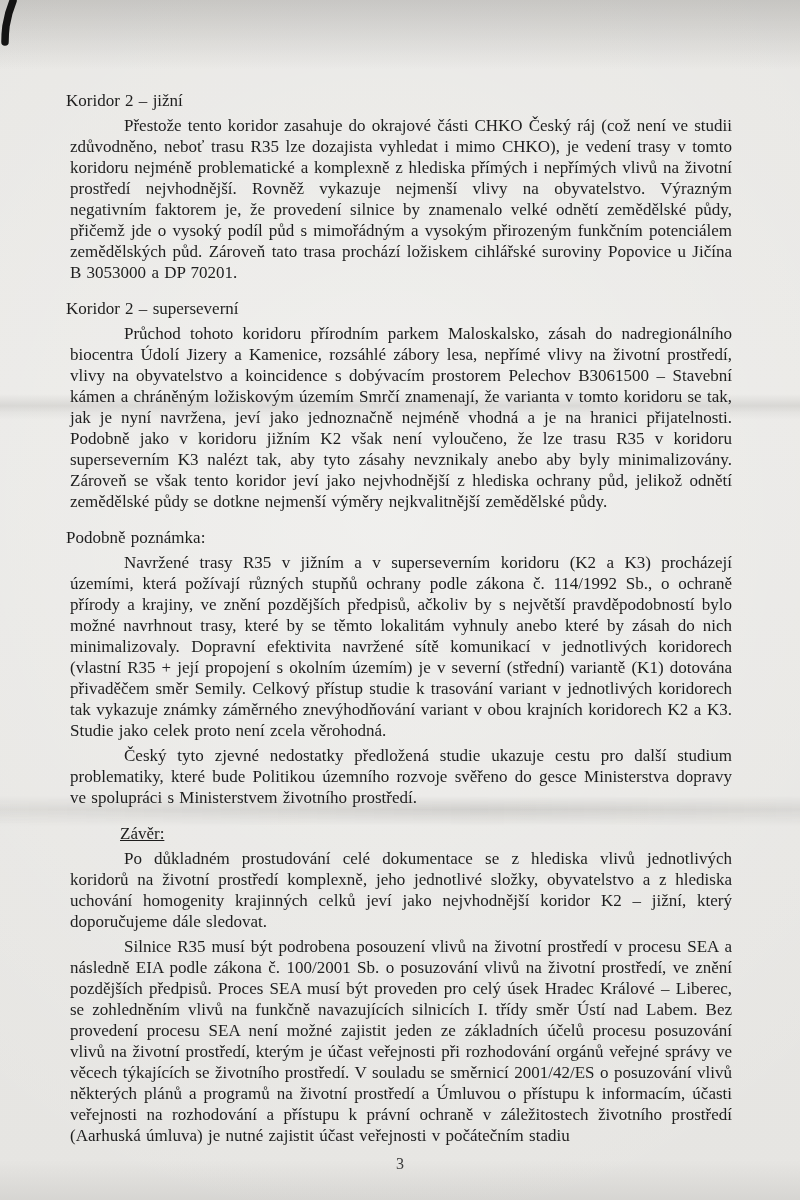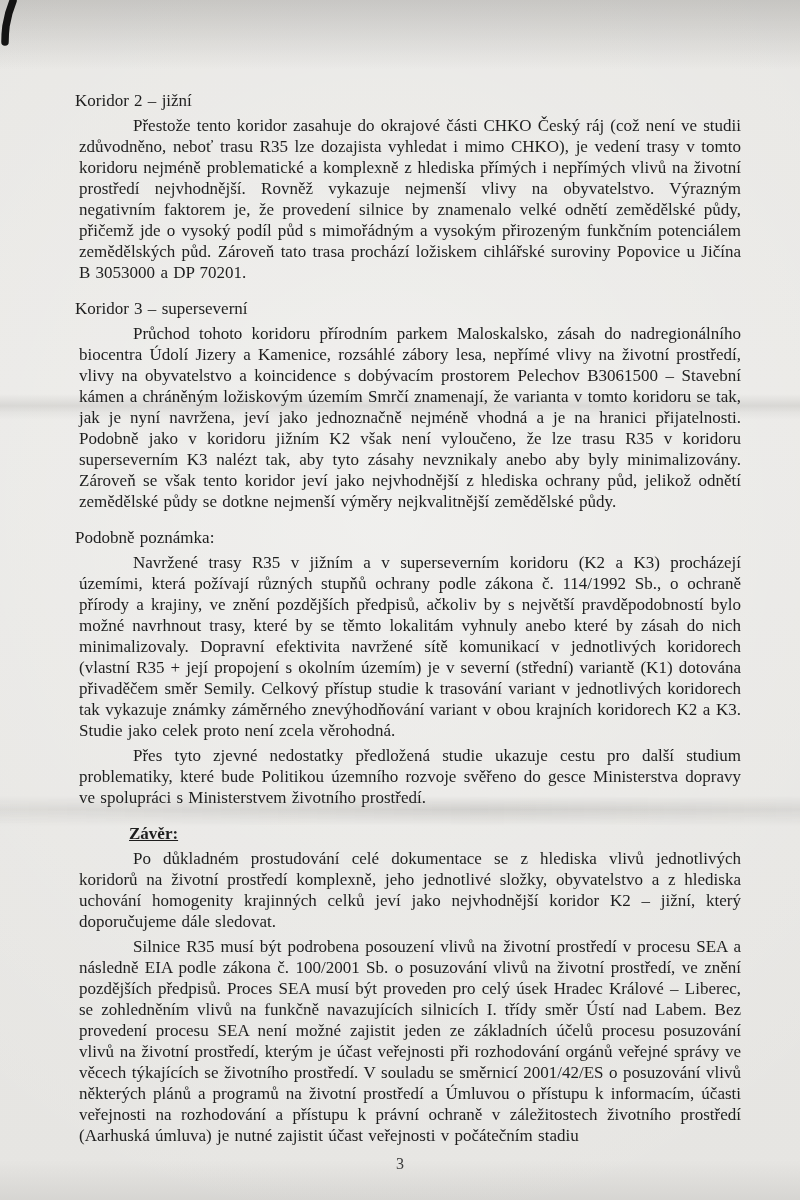--- a/index.html
+++ b/index.html
@@ -49,7 +49,7 @@
   
   .content {
     position: absolute;
-    left: 75px;
+    left: 66px;
     top: 90px;
     width: 670px;
     font-size: 17px;

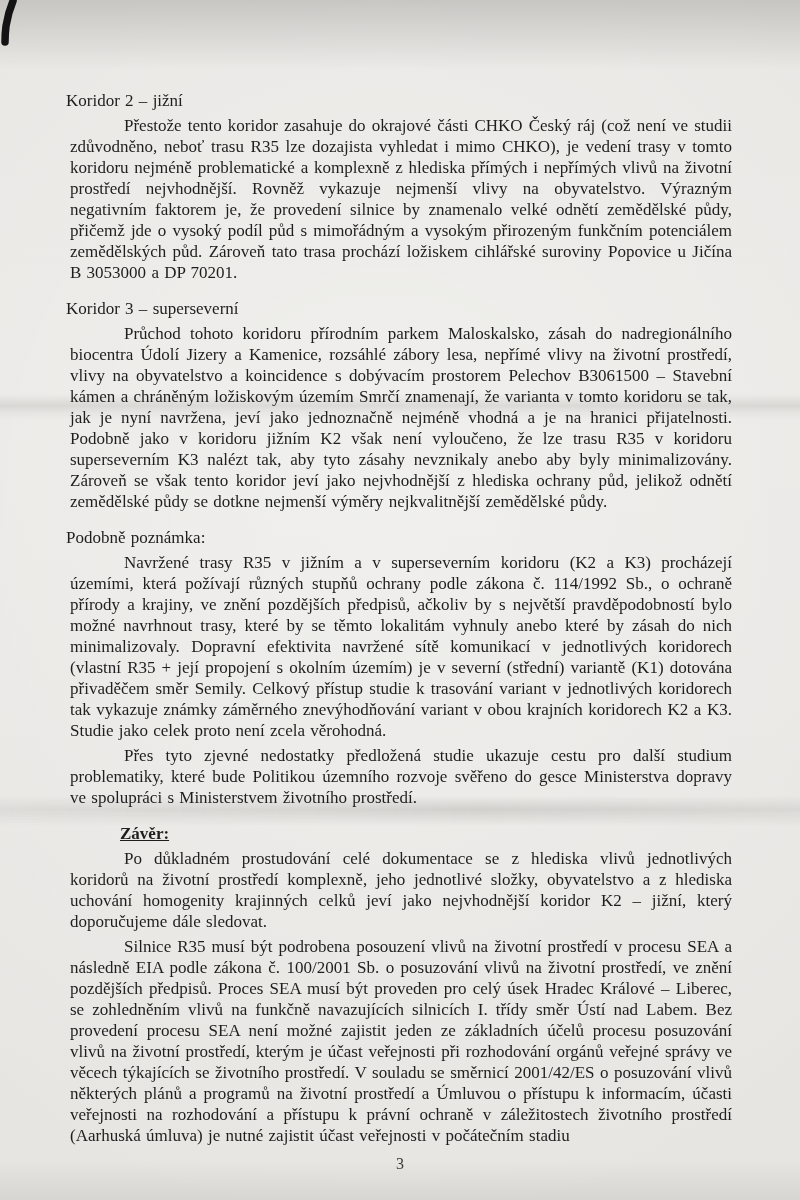--- a/index.html
+++ b/index.html
@@ -110,7 +110,7 @@
 
     <div class="section">
       <h2 class="section-heading">
-        <span class="heading-text">Koridor 3 – superseverní</span>
+        <span class="heading-text">Koridor 2 – superseverní</span>
       </h2>
       <p>Průchod tohoto koridoru přírodním parkem Maloskalsko, zásah do nadregionálního biocentra Údolí Jizery a Kamenice, rozsáhlé zábory lesa, nepřímé vlivy na životní prostředí, vlivy na obyvatelstvo a koincidence s dobývacím prostorem Pelechov B3061500 – Stavební kámen a chráněným ložiskovým územím Smrčí znamenají, že varianta v tomto koridoru se tak, jak je nyní navržena, jeví jako jednoznačně nejméně vhodná a je na hranici přijatelnosti. Podobně jako v koridoru jižním K2 však není vyloučeno, že lze trasu R35 v koridoru superseverním K3 nalézt tak, aby tyto zásahy nevznikaly anebo aby byly minimalizovány. Zároveň se však tento koridor jeví jako nejvhodnější z hlediska ochrany půd, jelikož odnětí zemědělské půdy se dotkne nejmenší výměry nejkvalitnější zemědělské půdy.</p>
     </div>

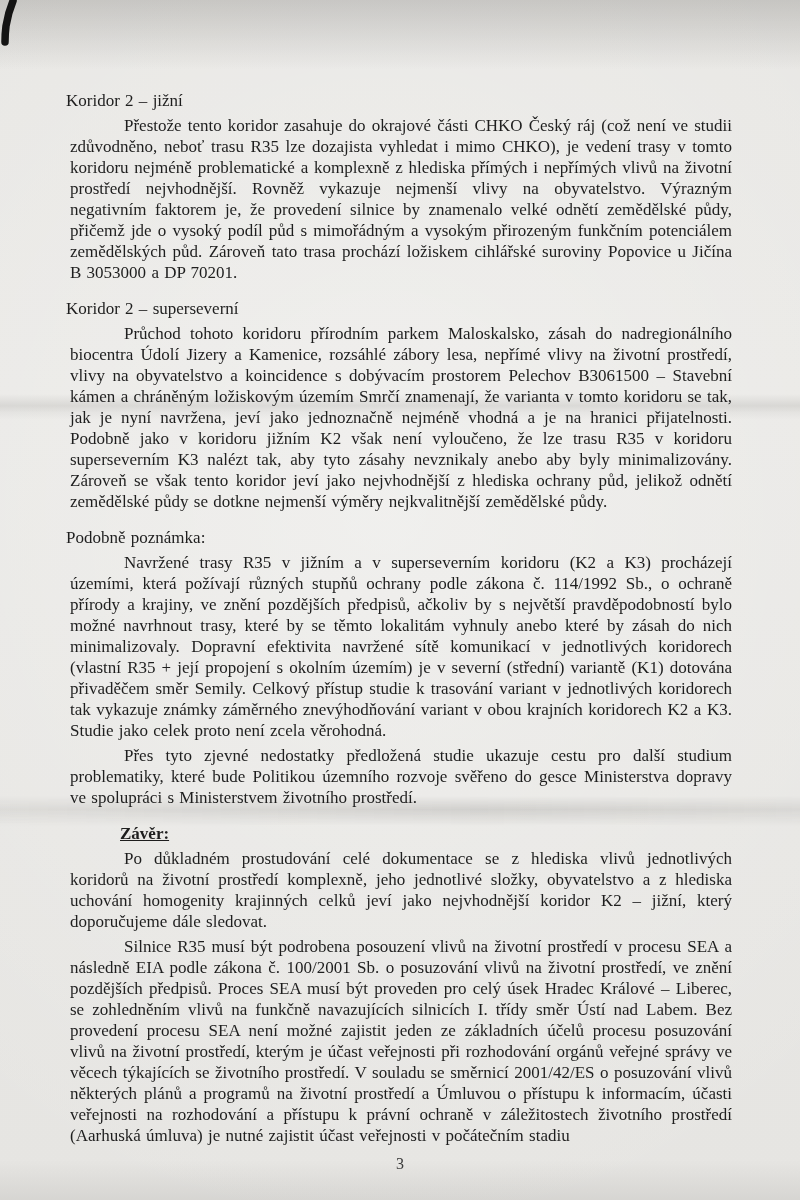--- a/index.html
+++ b/index.html
@@ -120,7 +120,7 @@
         <span class="heading-text">Podobně poznámka:</span>
       </h2>
       <p>Navržené trasy R35 v jižním a v superseverním koridoru (K2 a K3) procházejí územími, která požívají různých stupňů ochrany podle zákona č. 114/1992 Sb., o ochraně přírody a krajiny, ve znění pozdějších předpisů, ačkoliv by s největší pravděpodobností bylo možné navrhnout trasy, které by se těmto lokalitám vyhnuly anebo které by zásah do nich minimalizovaly. Dopravní efektivita navržené sítě komunikací v jednotlivých koridorech (vlastní R35 + její propojení s okolním územím) je v severní (střední) variantě (K1) dotována přivaděčem směr Semily. Celkový přístup studie k trasování variant v jednotlivých koridorech tak vykazuje známky záměrného znevýhodňování variant v obou krajních koridorech K2 a K3. Studie jako celek proto není zcela věrohodná.</p>
-      <p>Přes tyto zjevné nedostatky předložená studie ukazuje cestu pro další studium problematiky, které bude Politikou územního rozvoje svěřeno do gesce Ministerstva dopravy ve spolupráci s Ministerstvem životního prostředí.</p>
+      <p>Český tyto zjevné nedostatky předložená studie ukazuje cestu pro další studium problematiky, které bude Politikou územního rozvoje svěřeno do gesce Ministerstva dopravy ve spolupráci s Ministerstvem životního prostředí.</p>
     </div>
 
     <div class="section">

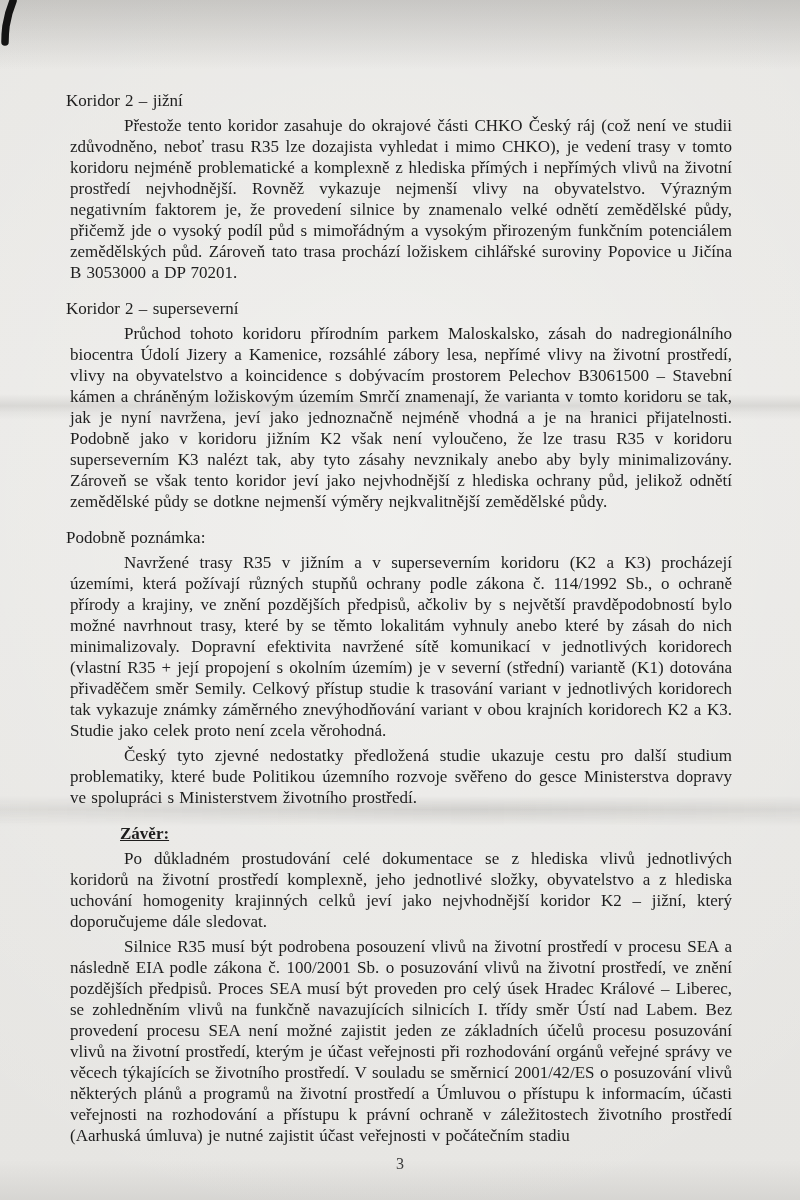--- a/index.html
+++ b/index.html
@@ -68,7 +68,7 @@
   }
   .section-heading.indented { text-indent: 54px; }
   .section-heading.bold-underline .heading-text {
-    font-weight: bold;
+    font-weight: normal;
     text-decoration: underline;
   }
   .content p {

